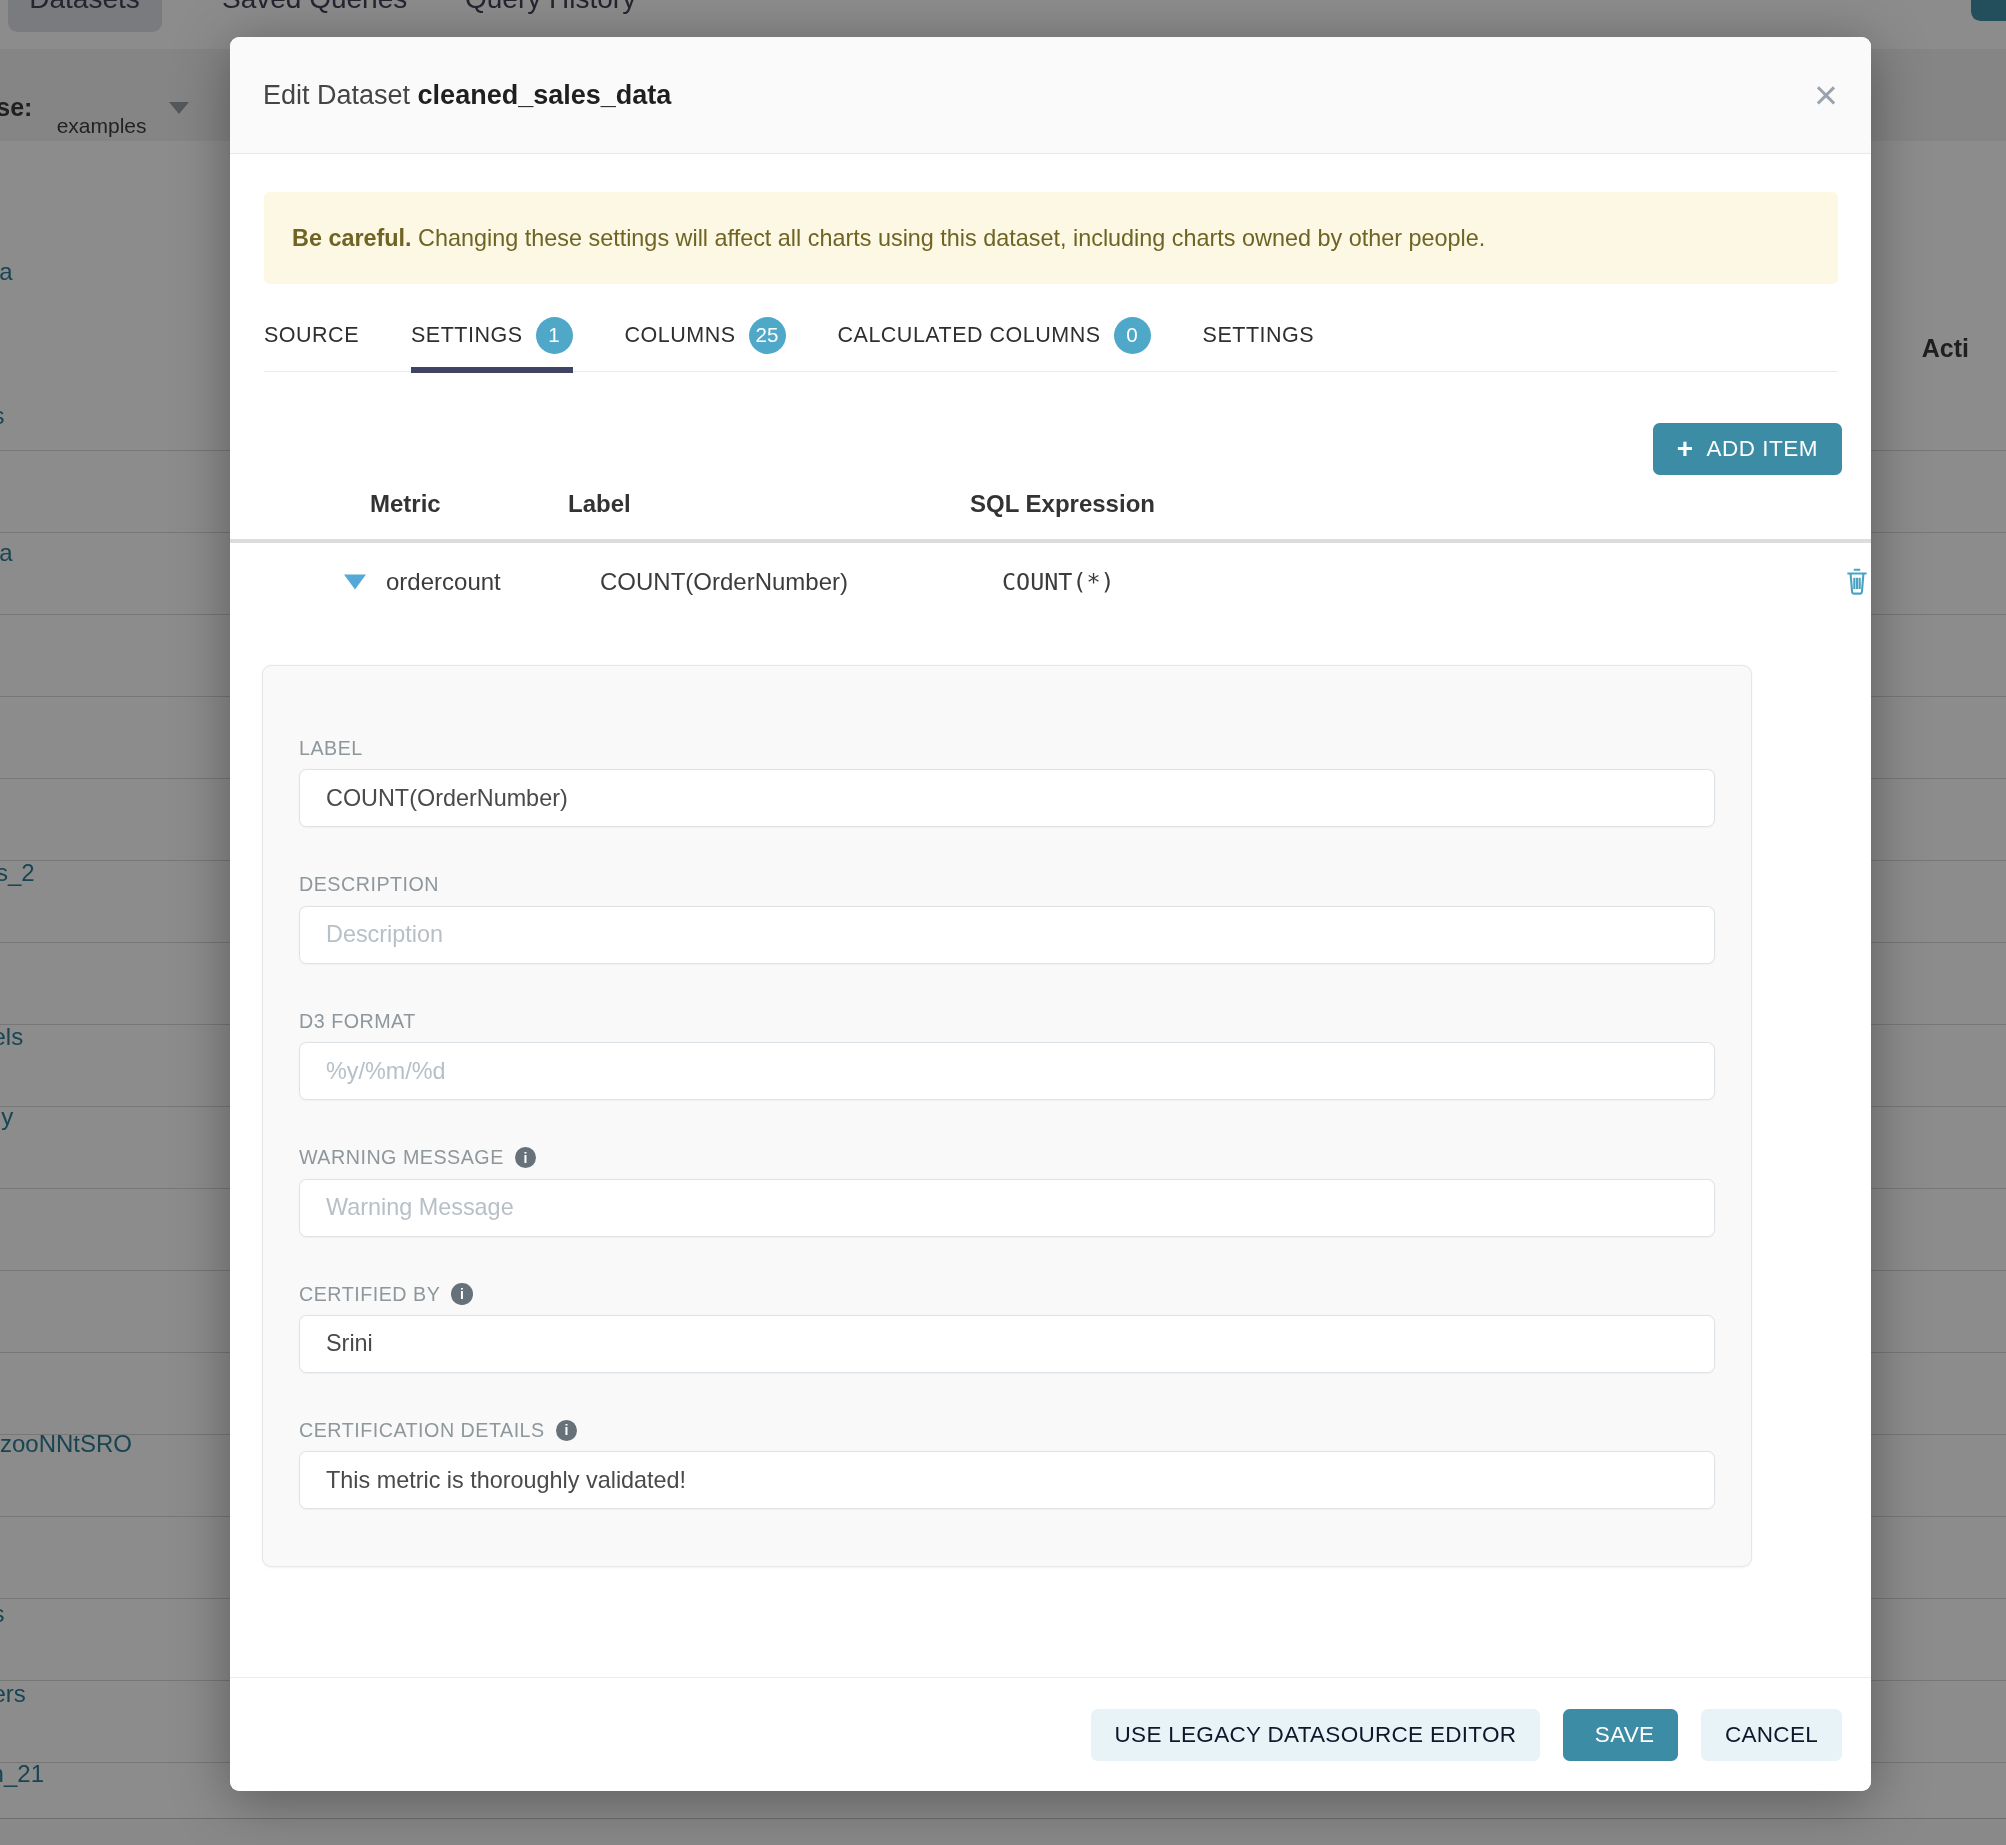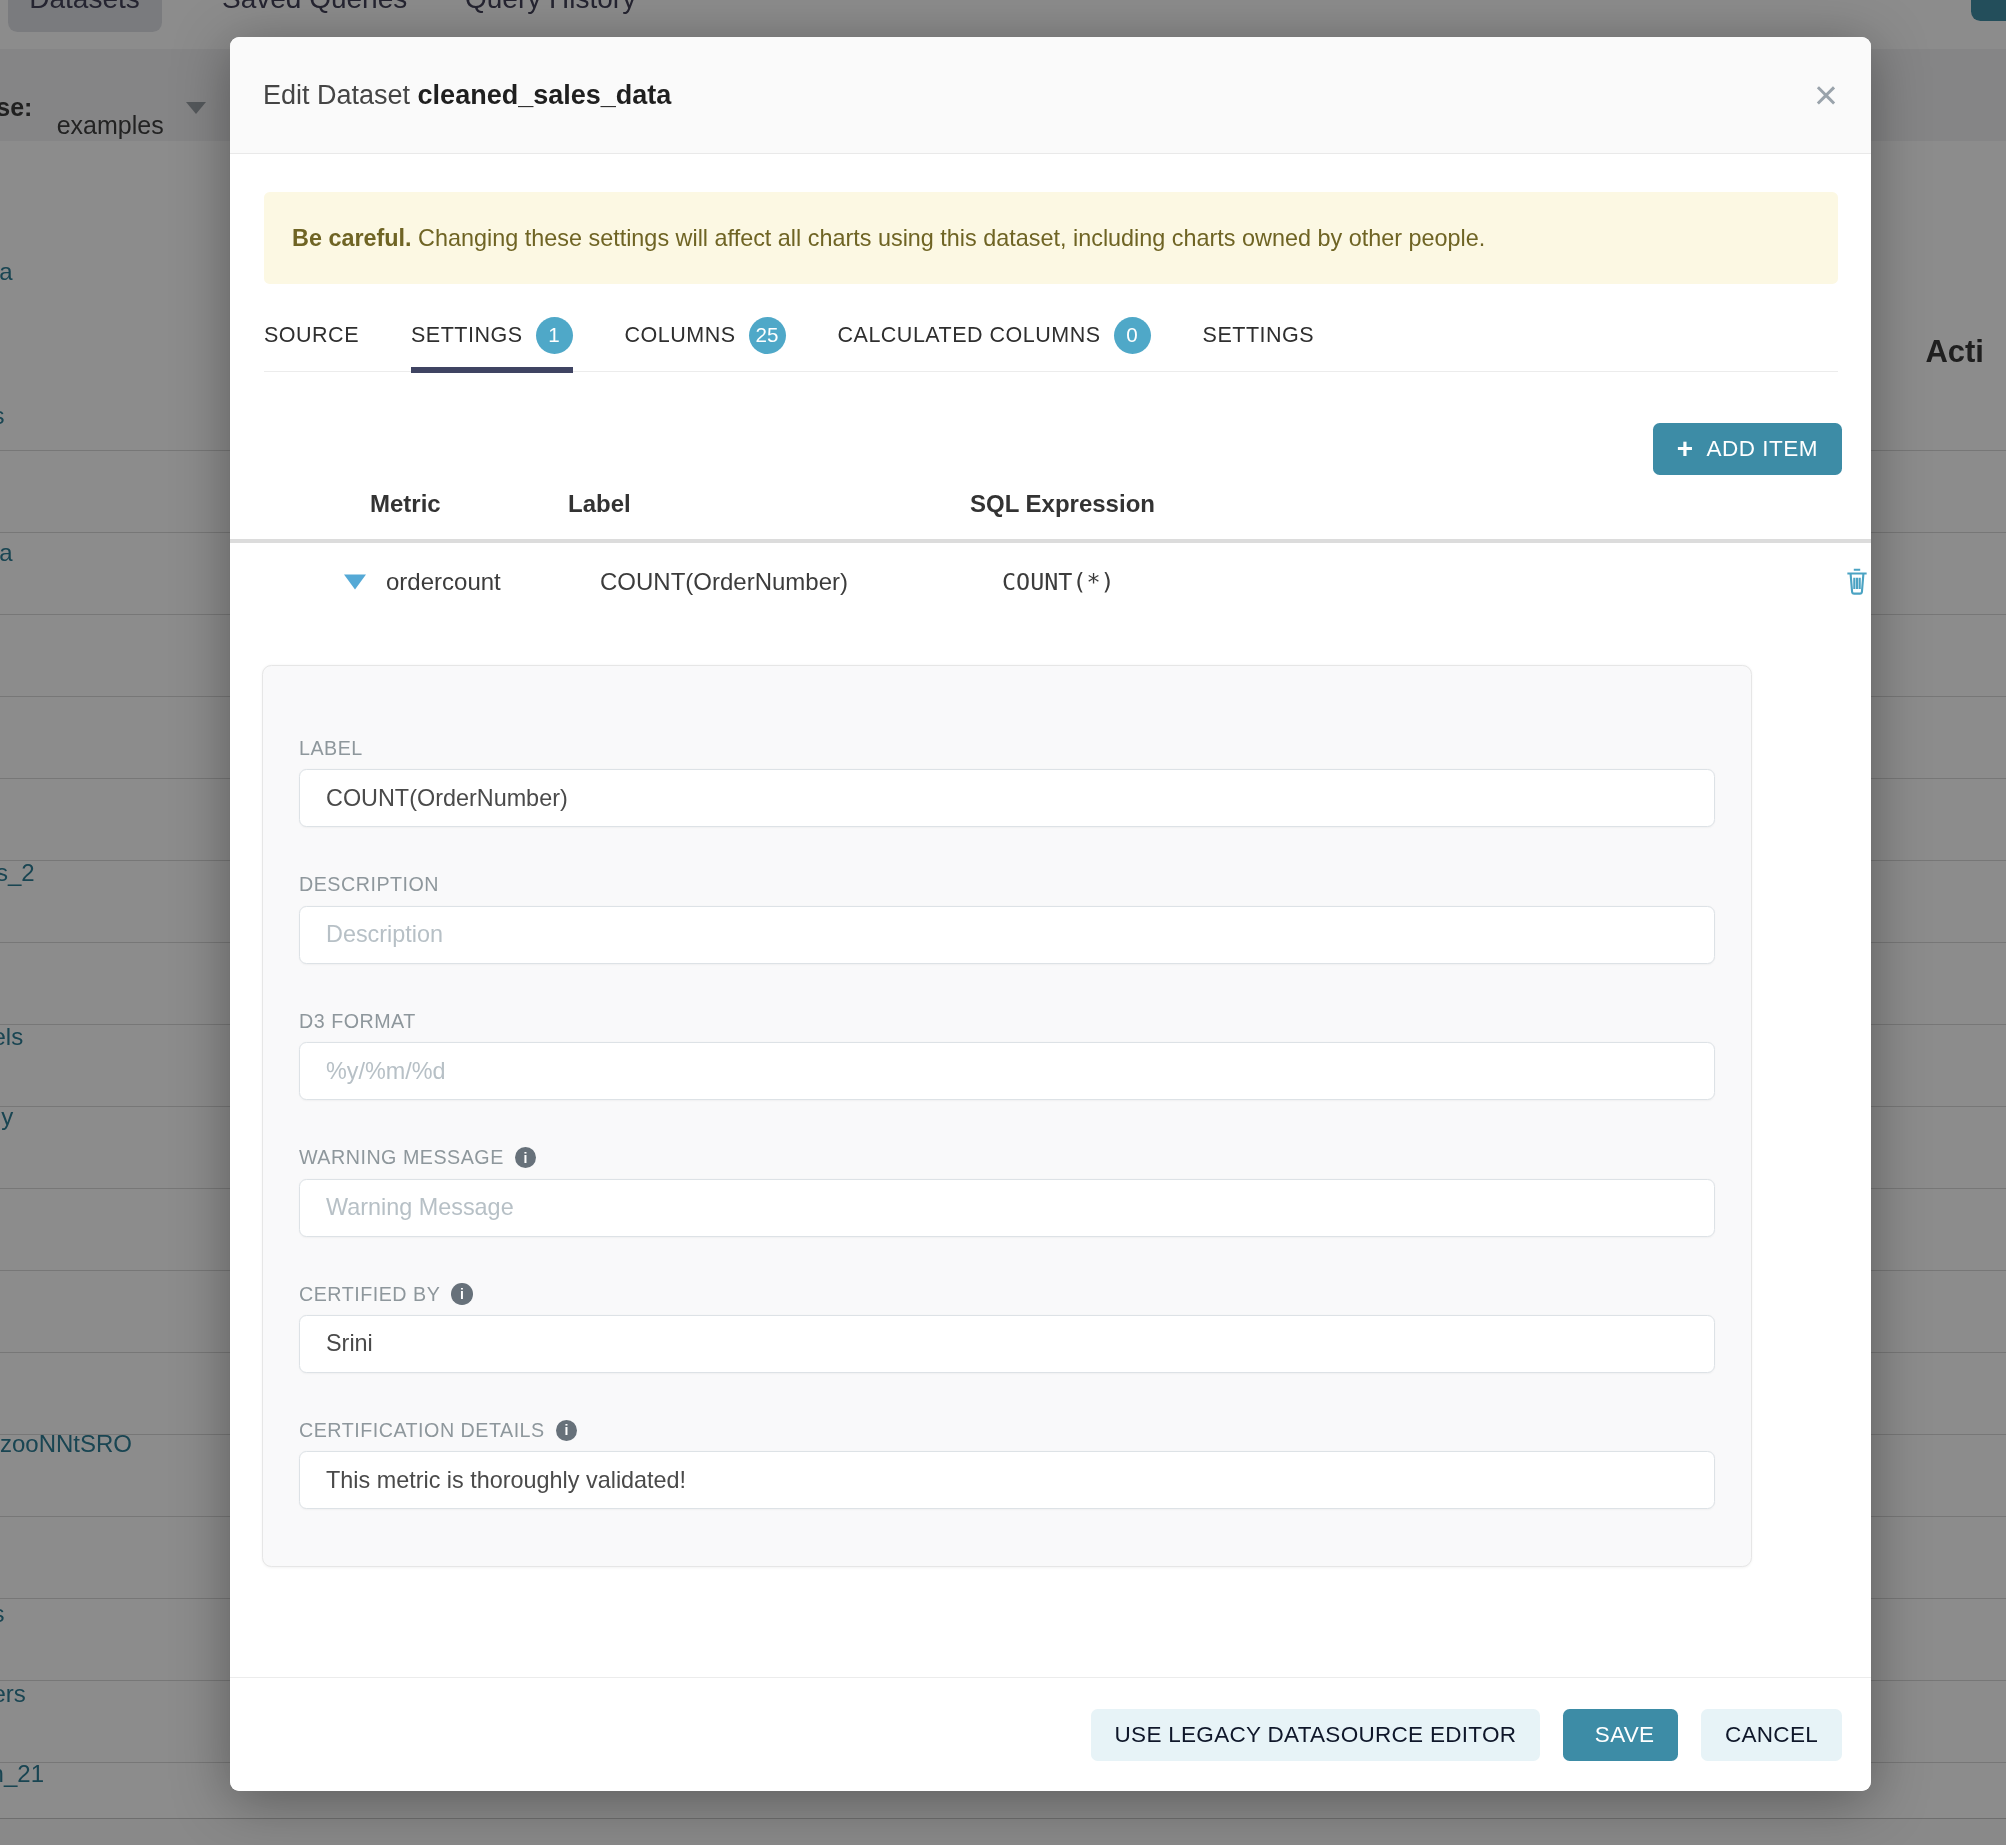--- a/index.html
+++ b/index.html
@@ -17,7 +17,7 @@
   .nav-label { position:absolute; top:-17px; font-size:28px; color:#44435a; }
   .db-filter { position:absolute; left:0; top:86px; height:43px; display:flex; align-items:center; gap:13px; }
   .db-filter .frag-bold { font-size:25px; font-weight:700; color:#3b3b3b; margin-left:-3.7px; }
-  .db-filter .db-value { font-size:25px; color:#3f3f3f; margin-left:11.2px;margin-top:36px; }
+  .db-filter .db-value { font-size:21px; color:#3f3f3f; margin-left:11.2px;margin-top:36px; }
   .caret-down-gray { width:0; height:0; border-left:10.3px solid transparent; border-right:10.3px solid transparent;
                      border-top:12px solid #9aa0a6; margin-left:9.4px; }
   .list-card { position:absolute; left:0; top:141px; width:100%; height:1678px; background:#ffffff; border-bottom:0.9px solid #c9c9c9; }

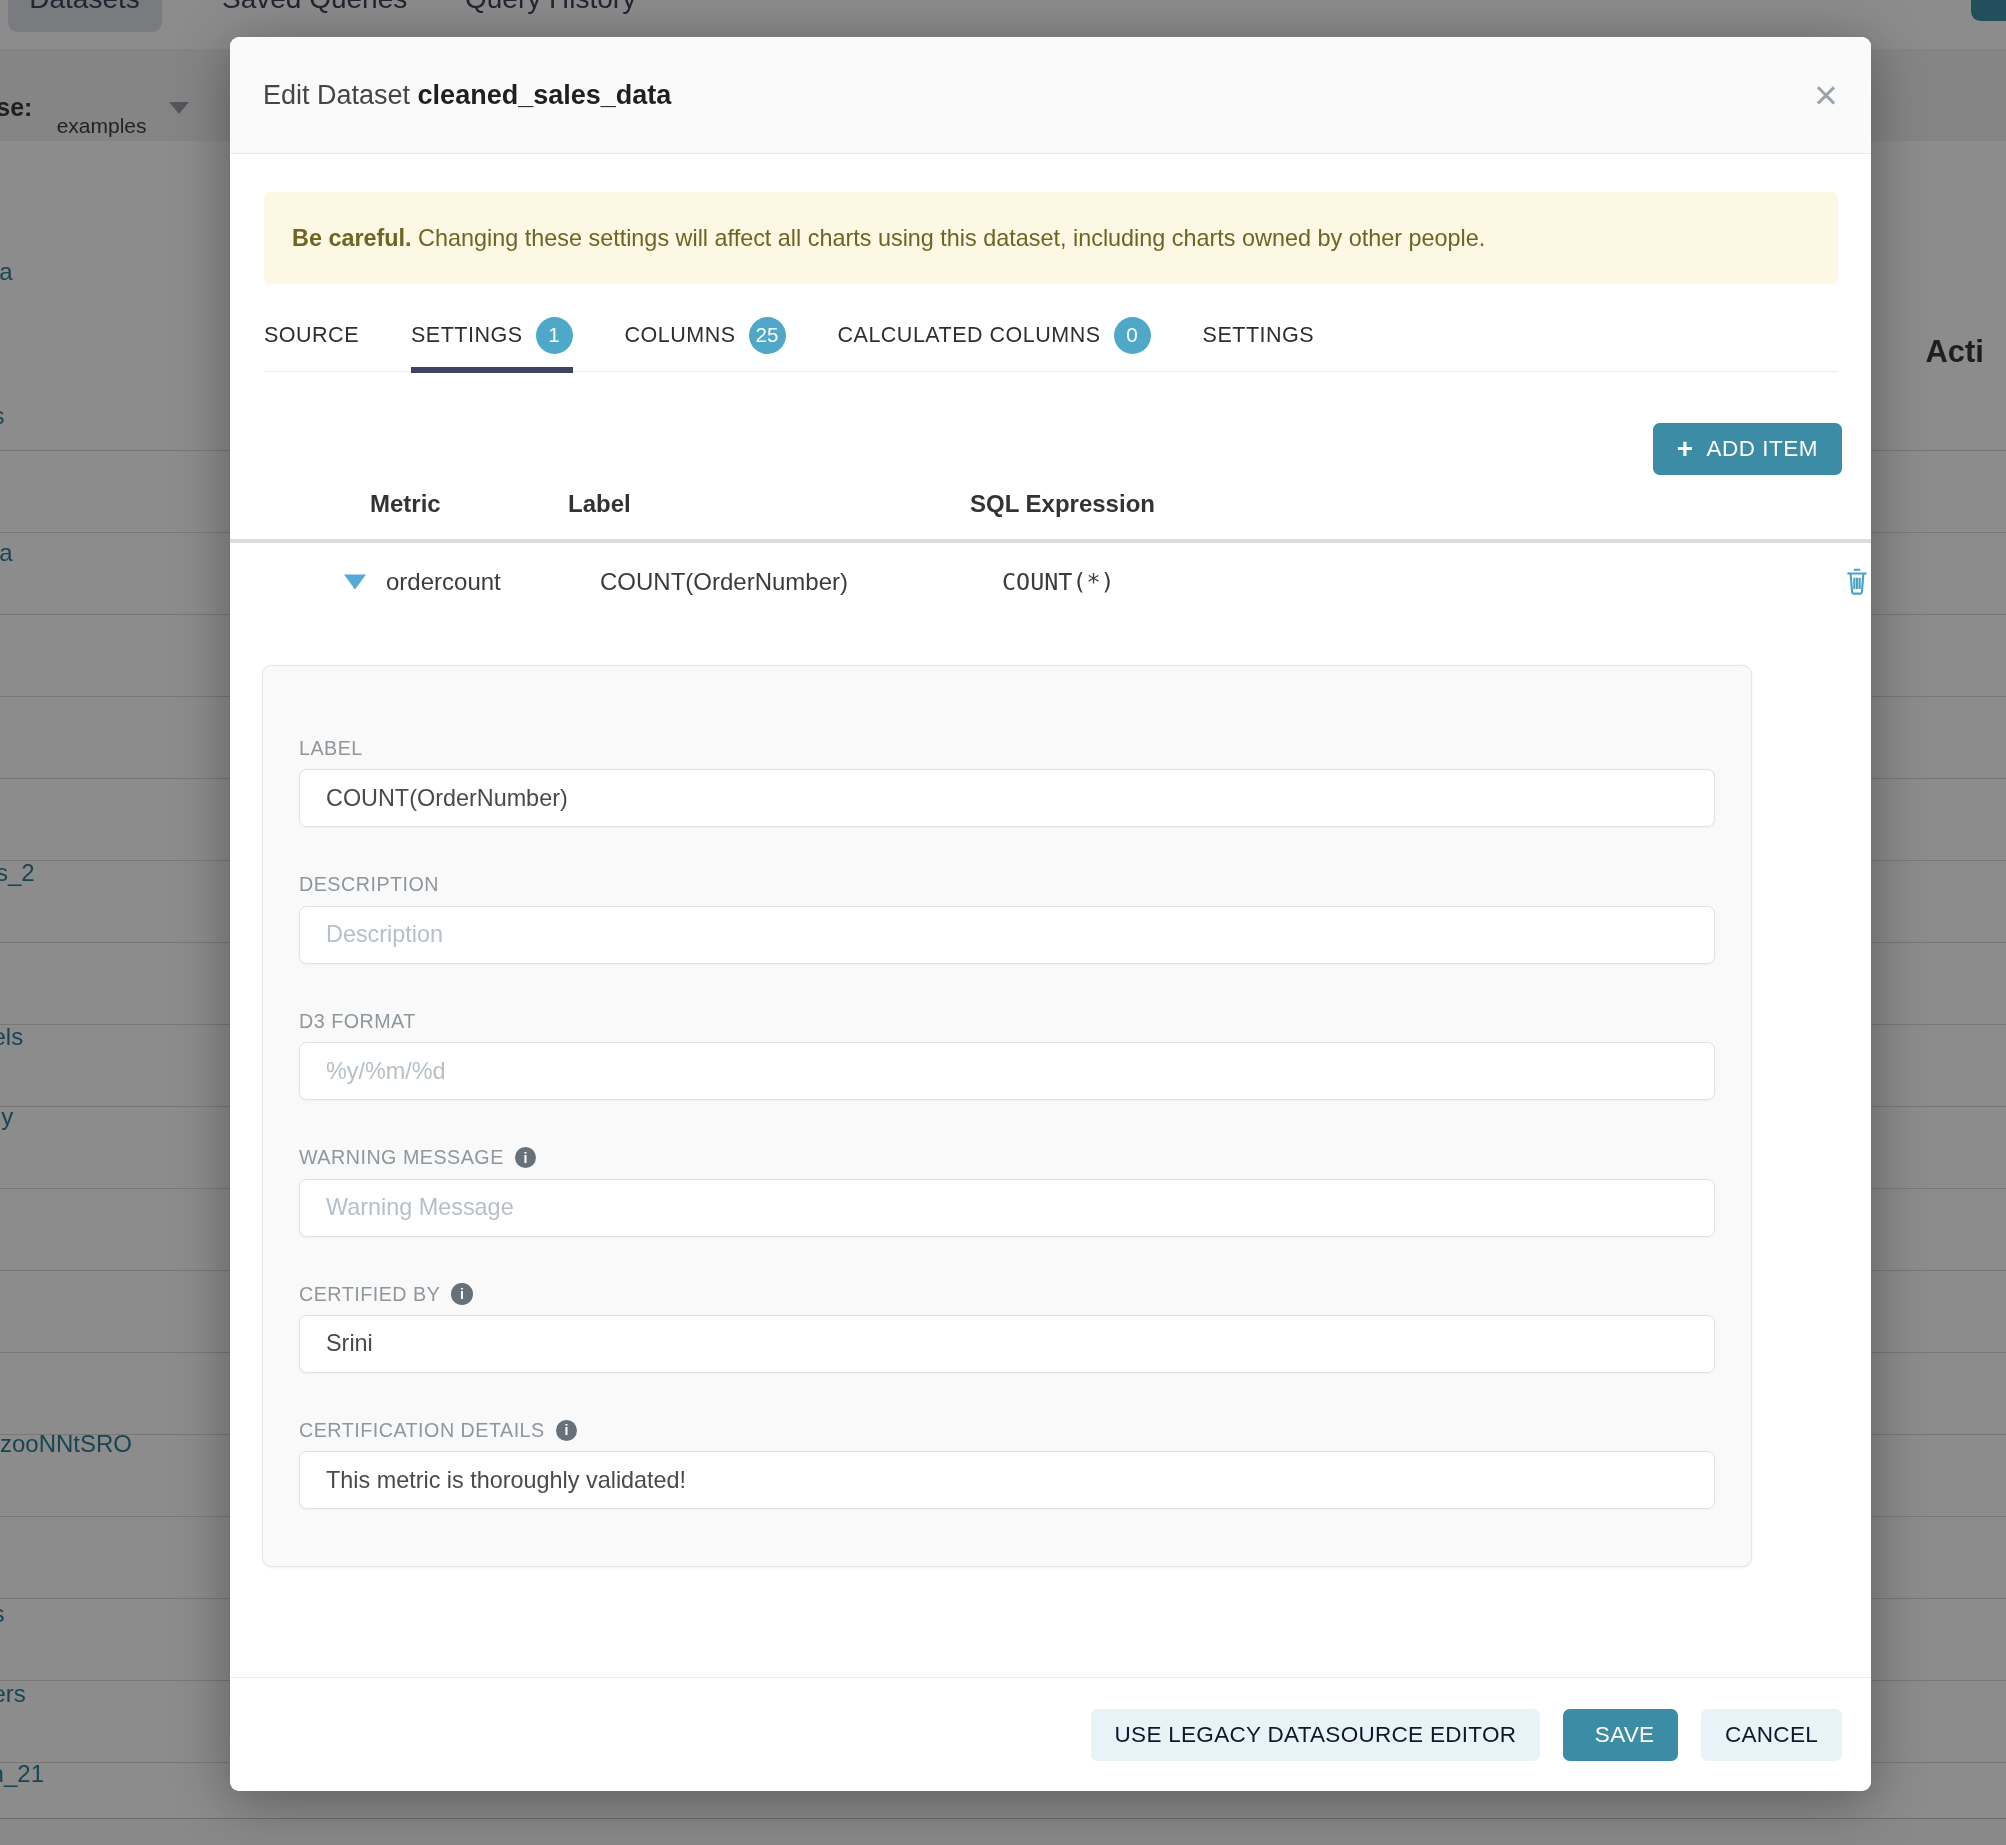--- a/index.html
+++ b/index.html
@@ -21,7 +21,7 @@
   .caret-down-gray { width:0; height:0; border-left:10.3px solid transparent; border-right:10.3px solid transparent;
                      border-top:12px solid #9aa0a6; margin-left:9.4px; }
   .list-card { position:absolute; left:0; top:141px; width:100%; height:1678px; background:#ffffff; border-bottom:0.9px solid #c9c9c9; }
-  .actions-header { position:absolute; right:23px; top:193px; font-size:31px; font-weight:700; color:#3a3a3a; }
+  .actions-header { position:absolute; right:38px; top:193px; font-size:25px; font-weight:700; color:#3a3a3a; }
   .row-lines { position:absolute; left:0; top:309px; width:100%; height:1509px;
                background:repeating-linear-gradient(to bottom, #d9d9d9 0 0.9px, transparent 0.9px 82px); }
   .row-frag { position:absolute; font-size:24px; color:#2e7e96; transform:translateY(-50%); white-space:nowrap; }

